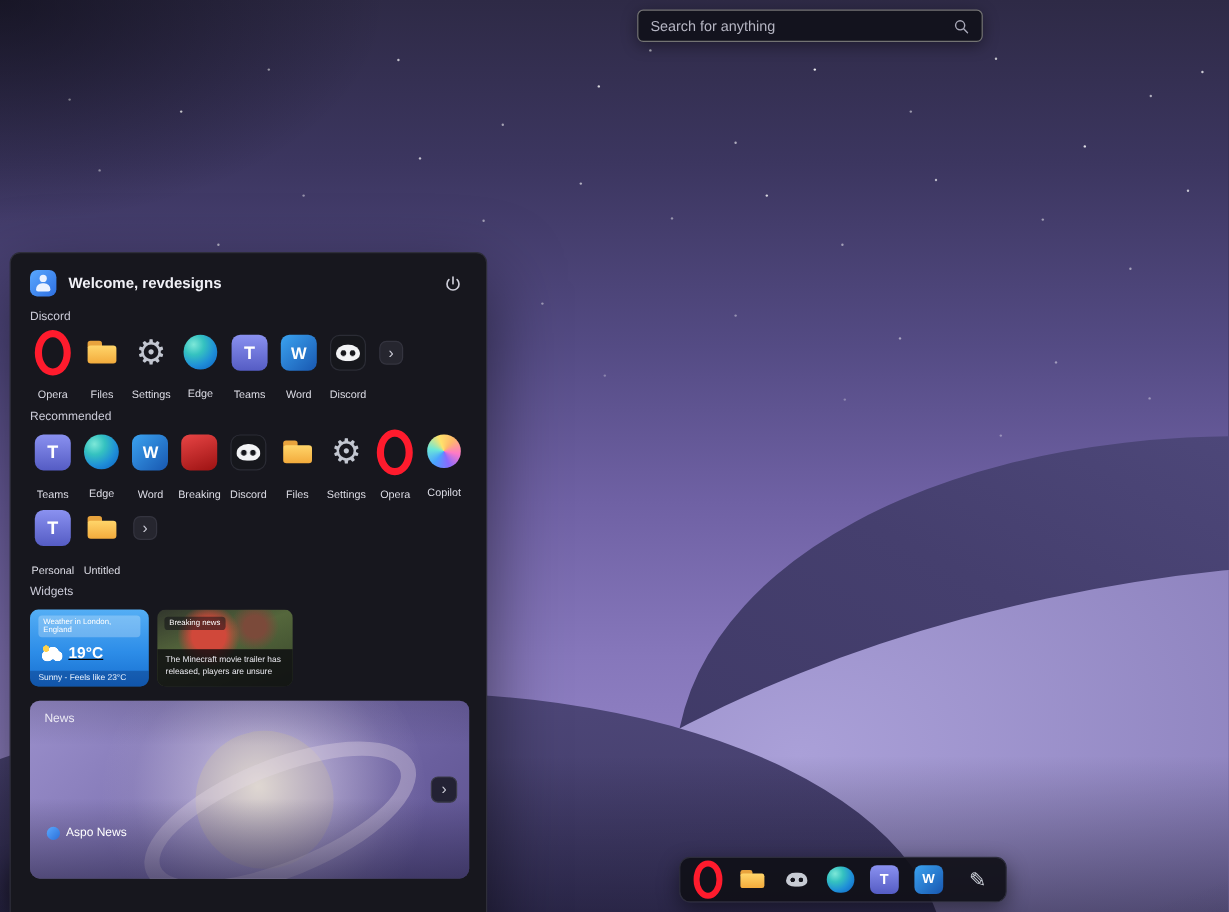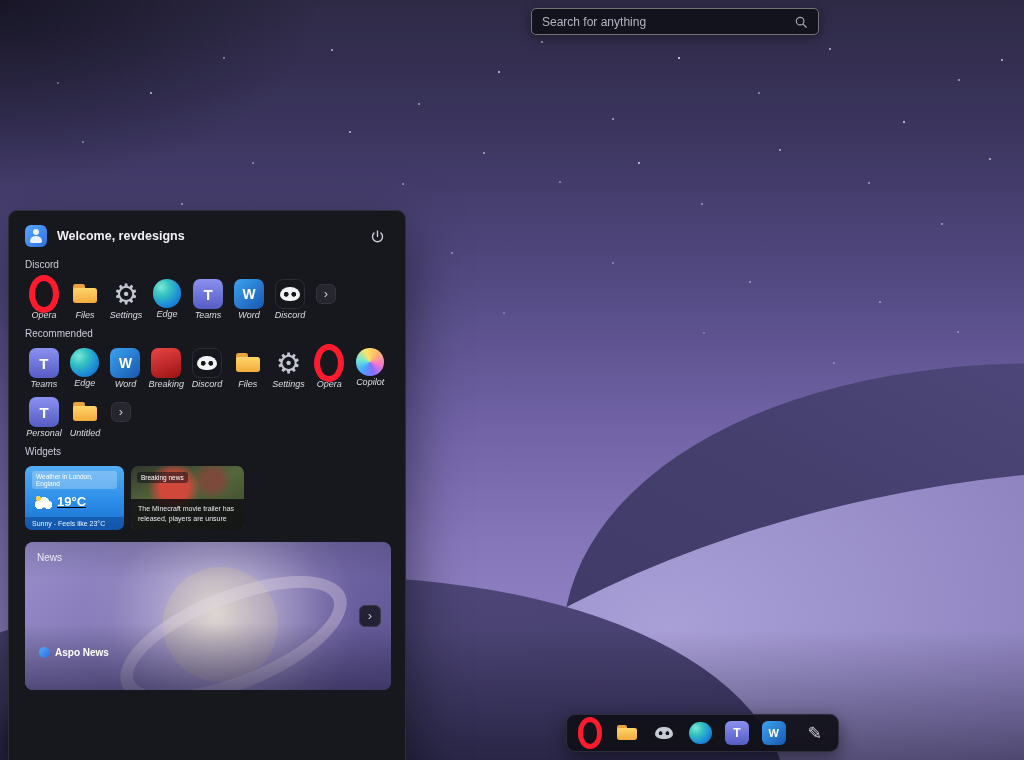--- a/index.html
+++ b/index.html
@@ -62,7 +62,7 @@
   .section-label { color:#cbcbd8; font-size:10px; margin:6px 0 9px; }
   .app-row { display:flex; align-items:flex-start; gap:3px; margin-bottom:8px; }
   .app-item { width:38px; display:flex; flex-direction:column; align-items:center; cursor:pointer; }
-  .app-label { margin-top:1px; font-size:9px; color:#dddde6; white-space:nowrap;font-style:italic; }
+  .app-label { margin-top:15px; font-size:9px; color:#dddde6; white-space:nowrap; }
 
   .app-icon { font-size:30px; width:1em; height:1em; position:relative;
     display:flex; align-items:center; justify-content:center; flex:none; }

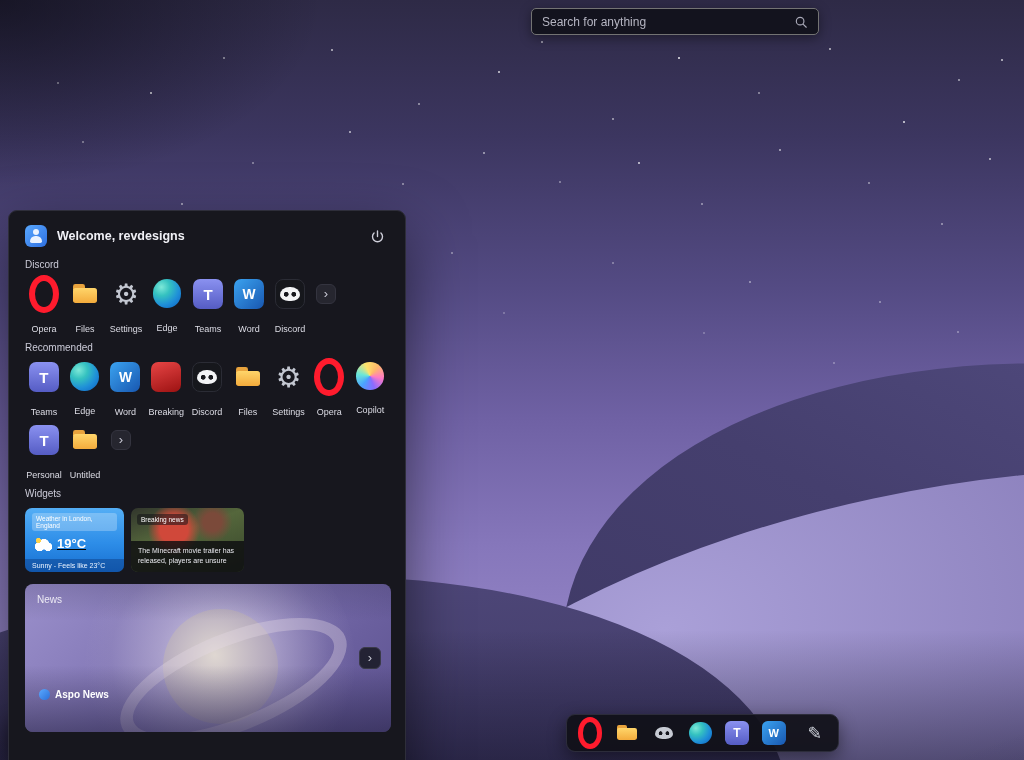--- a/index.html
+++ b/index.html
@@ -150,7 +150,7 @@
   .news-next { position:absolute; right:10px; top:63px; width:22px; height:22px; margin:0;
     background:rgba(26,26,38,.88); border:1px solid #3a3a48; border-radius:6px; }
   .news-source { position:absolute; left:14px; bottom:32px; display:flex; align-items:center; gap:5px;
-    color:#fff; font-size:10px; font-weight:bold;justify-content:flex-end; }
+    color:#fff; font-size:10px; font-weight:normal;justify-content:flex-end; }
   .news-source-icon { width:11px; height:11px; border-radius:50%;
     background:linear-gradient(135deg,#5aa9ff,#2b6fd8); }
   .news-headline { position:absolute; left:14px; right:38px; bottom:7px;

